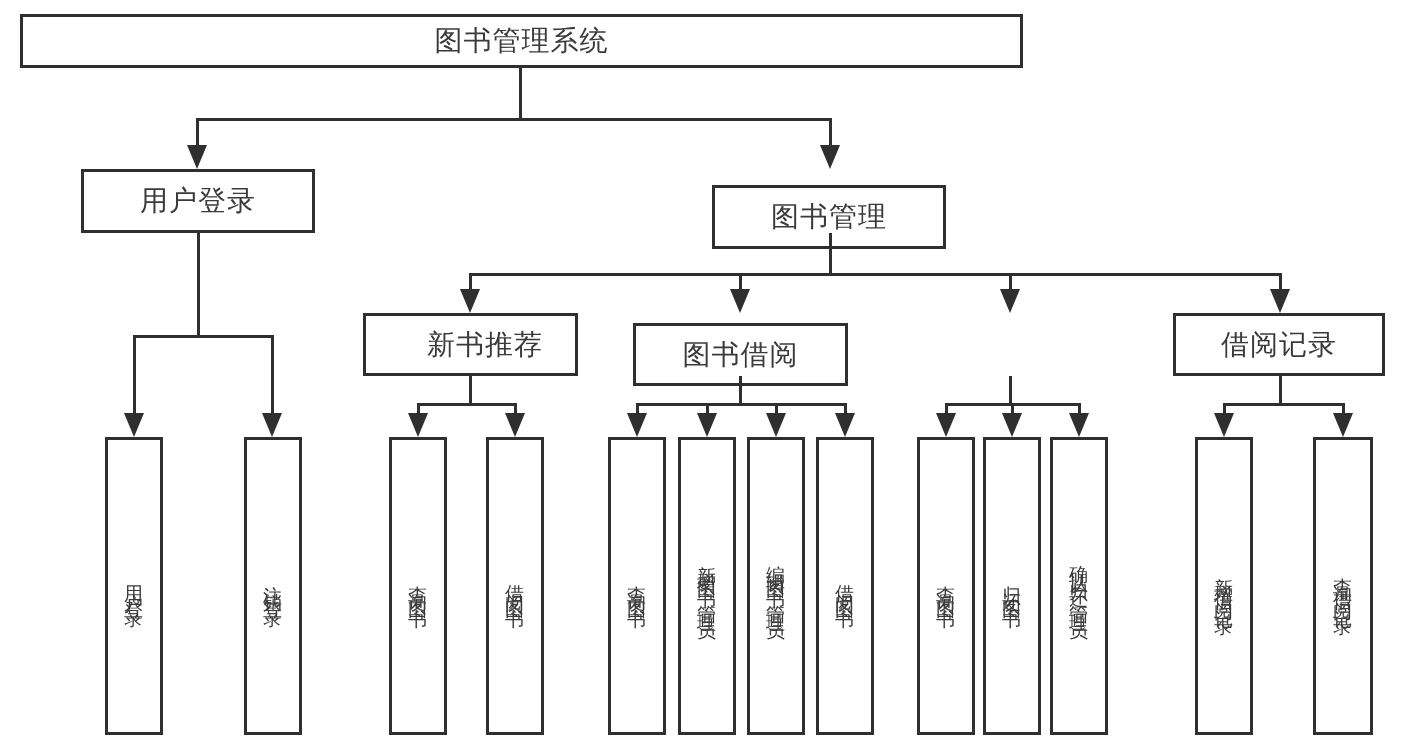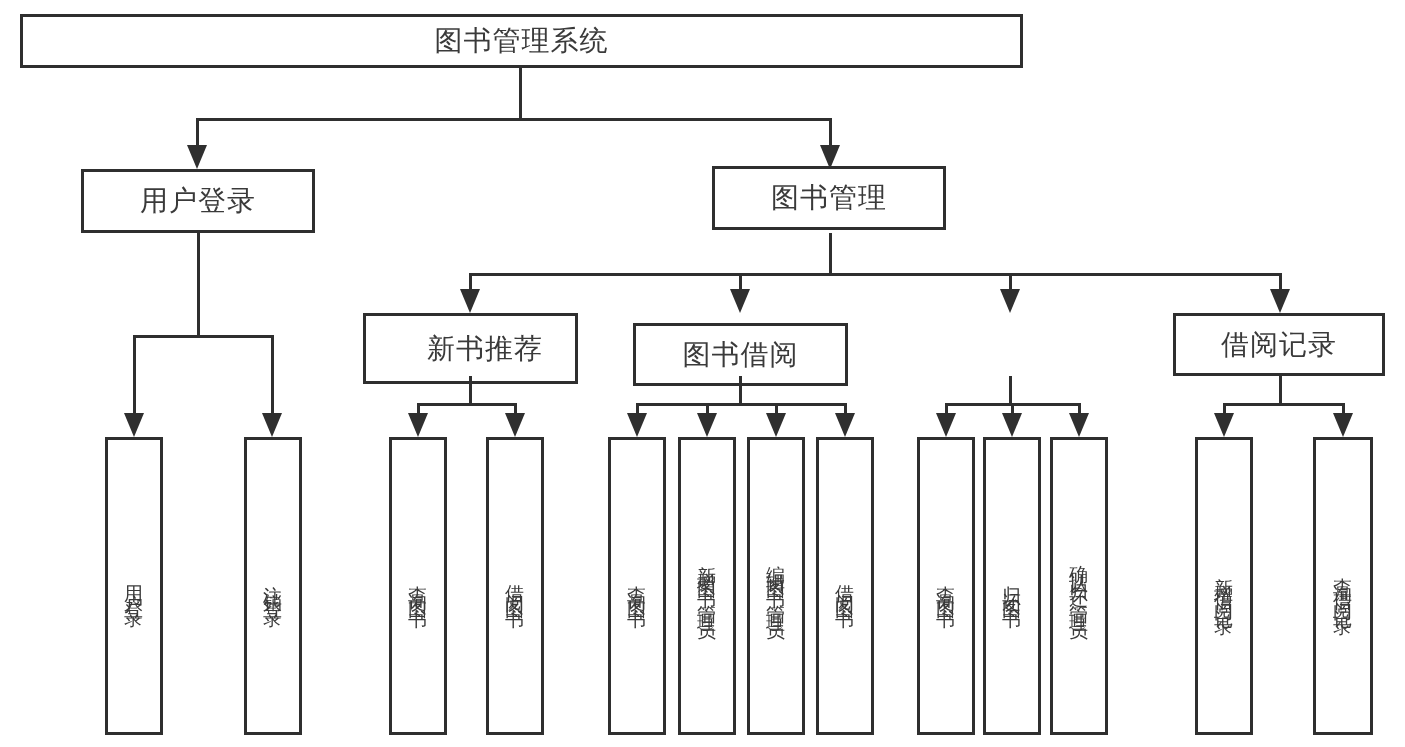--- a/index.html
+++ b/index.html
@@ -86,7 +86,7 @@
     <span>用户登录</span>
   </div>
 
-  <div class="box box-h" style="left:712px;top:166px;width:234px;height:64px;">
+  <div class="box box-h" style="left:712px;top:185px;width:234px;height:64px;">
     <span>图书管理</span>
   </div>
 

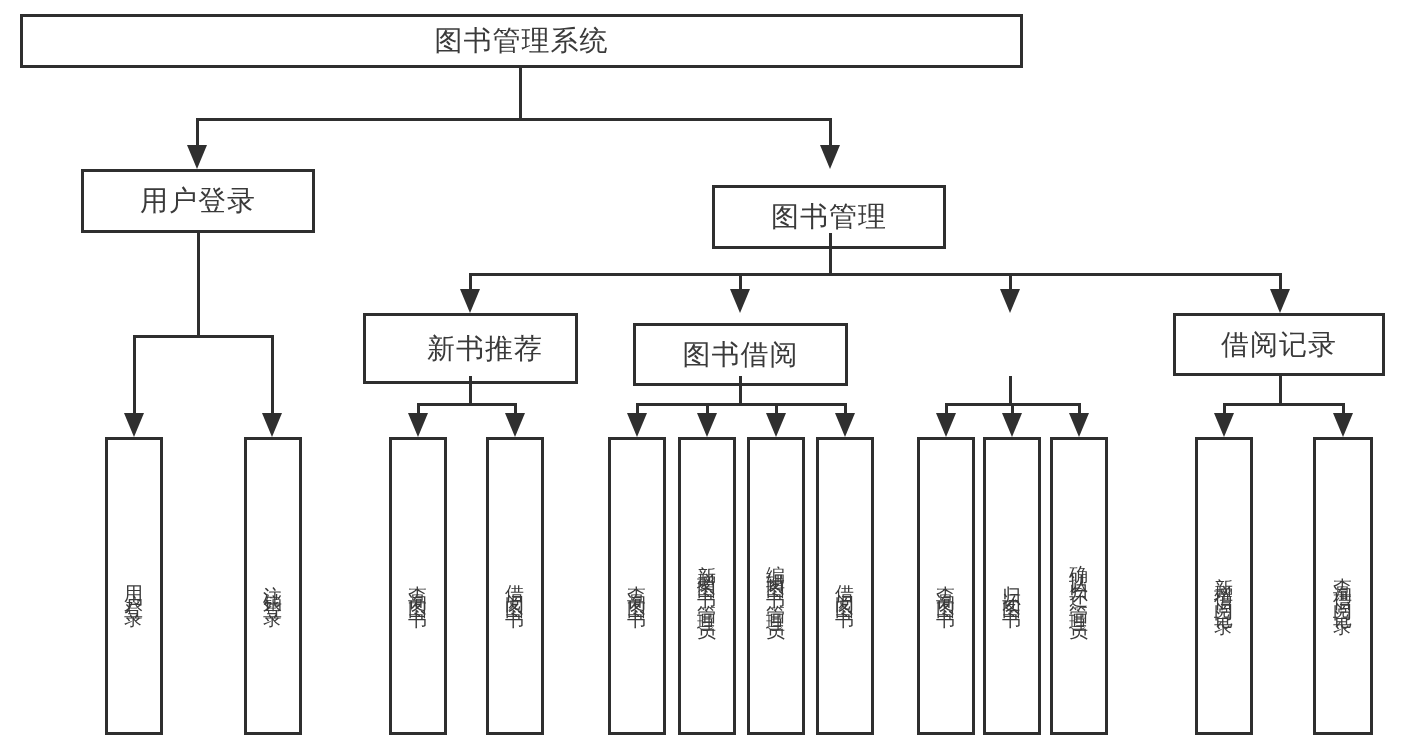--- a/index.html
+++ b/index.html
@@ -90,7 +90,7 @@
     <span>图书管理</span>
   </div>
 
-  <div class="box box-h" style="left:363px;top:313px;width:215px;height:71px;padding-left:29px;">
+  <div class="box box-h" style="left:363px;top:313px;width:215px;height:63px;padding-left:29px;">
     <span>新书推荐</span>
   </div>
 

